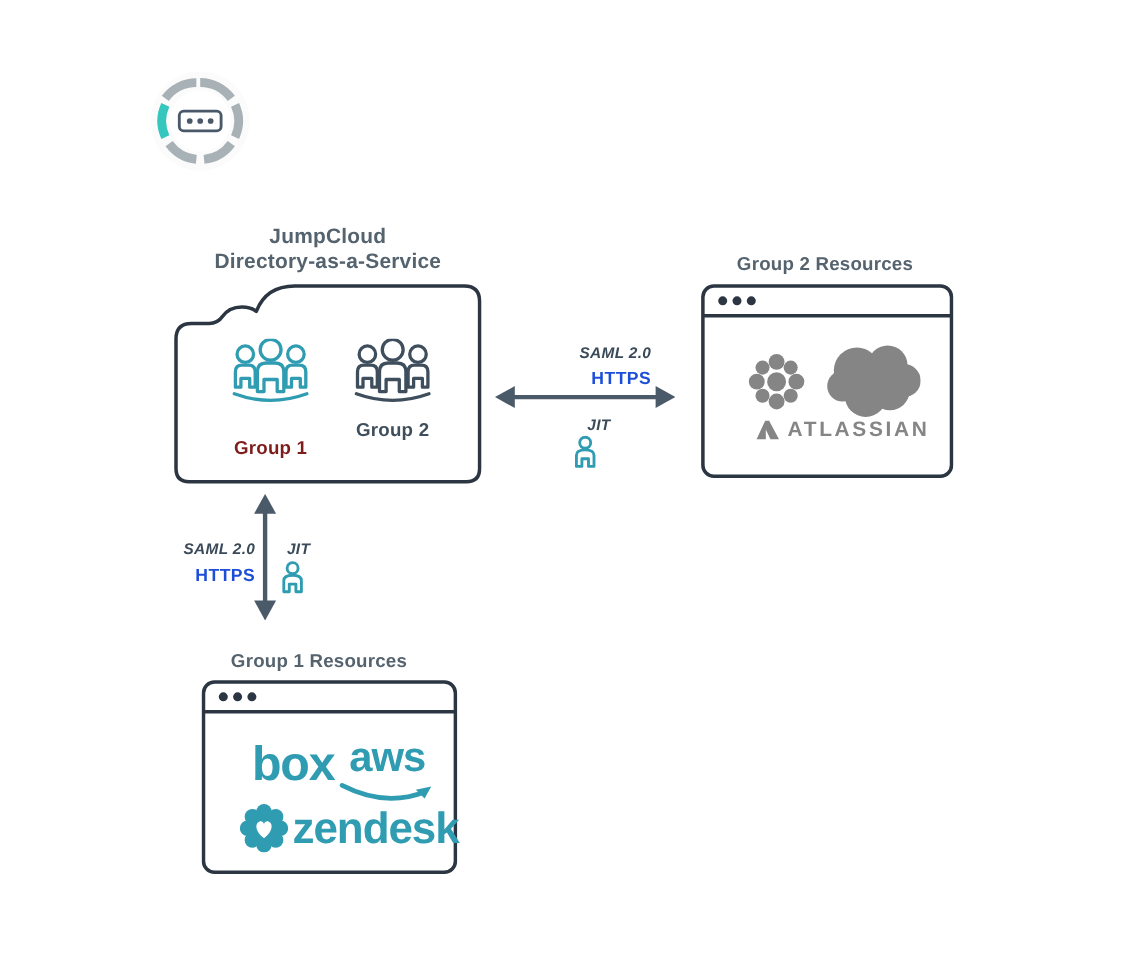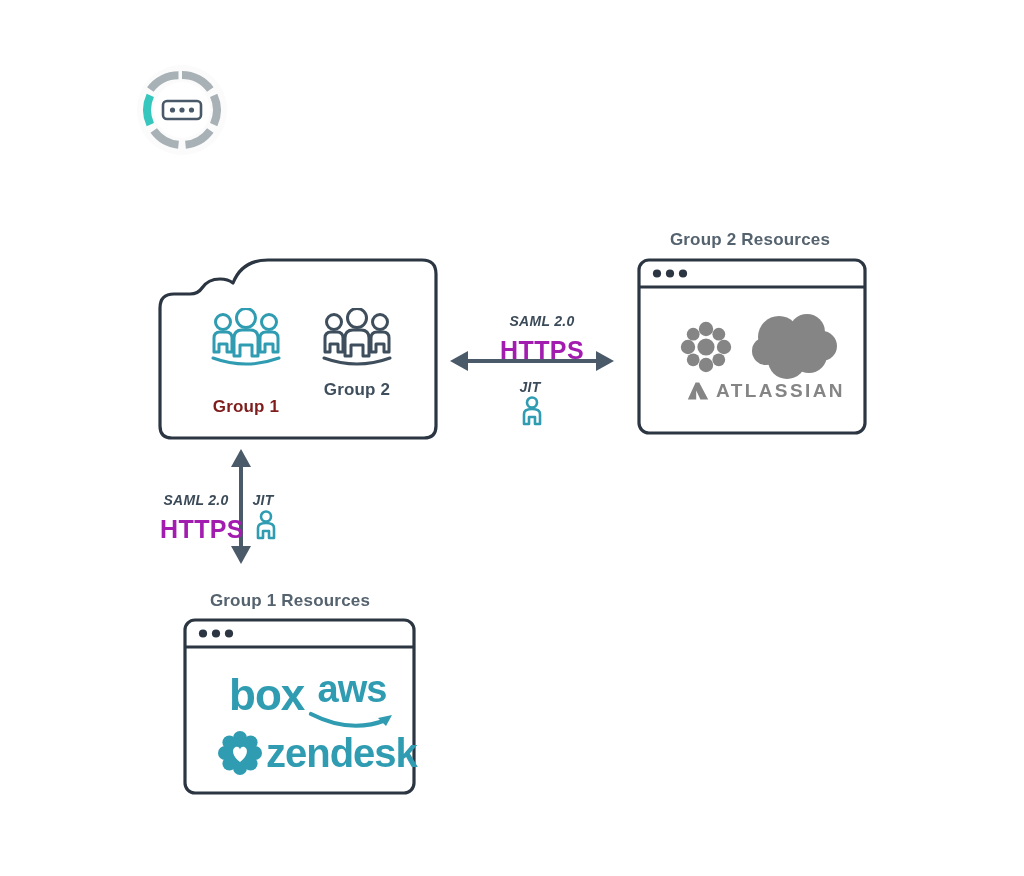--- a/index.html
+++ b/index.html
@@ -164,6 +164,10 @@
     </div>
   </div>
 
+  <div class="cap" id="jc-title">
+    <span>JumpCloud</span><br>
+    <span>Directory-as-a-Service</span>
+  </div>
 
   <div id="jc-box">
     <svg width="280" height="182" viewBox="0 0 280 182" xmlns="http://www.w3.org/2000/svg">

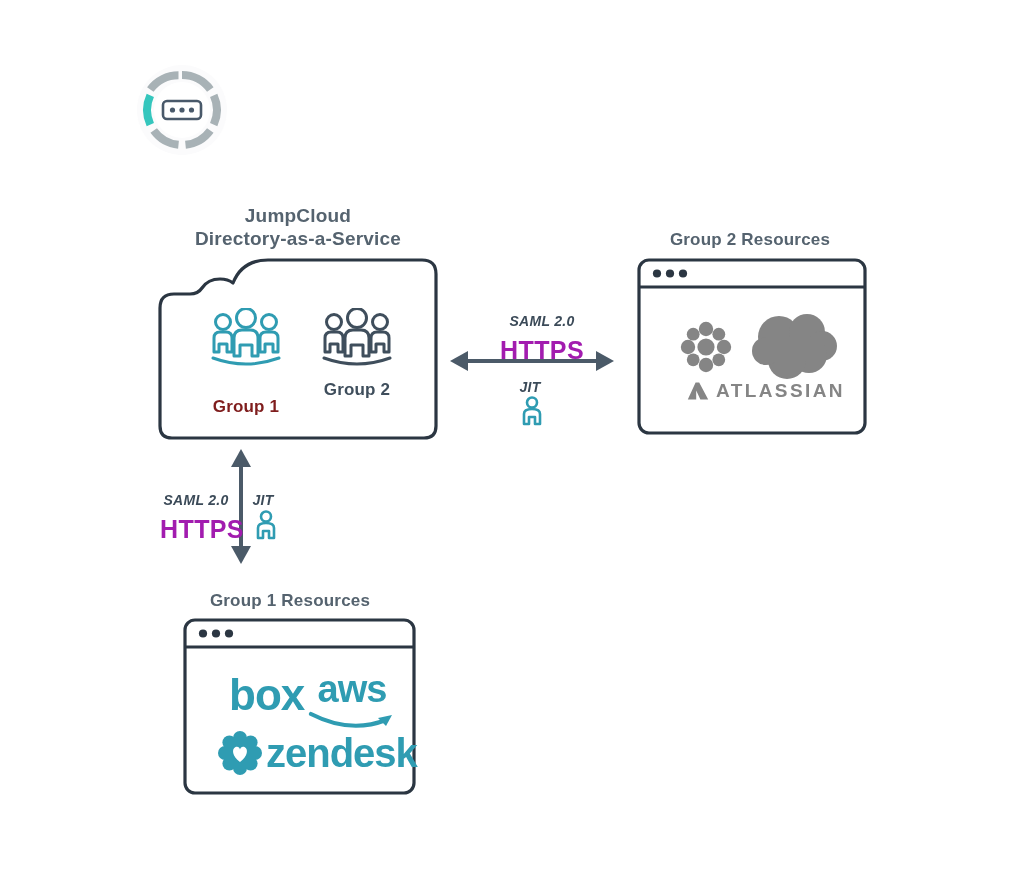--- a/index.html
+++ b/index.html
@@ -101,7 +101,7 @@
   
   .proto {
     position: absolute;
-    text-align: center;
+    text-align: right;
     white-space: nowrap;
   }
   .proto .saml {

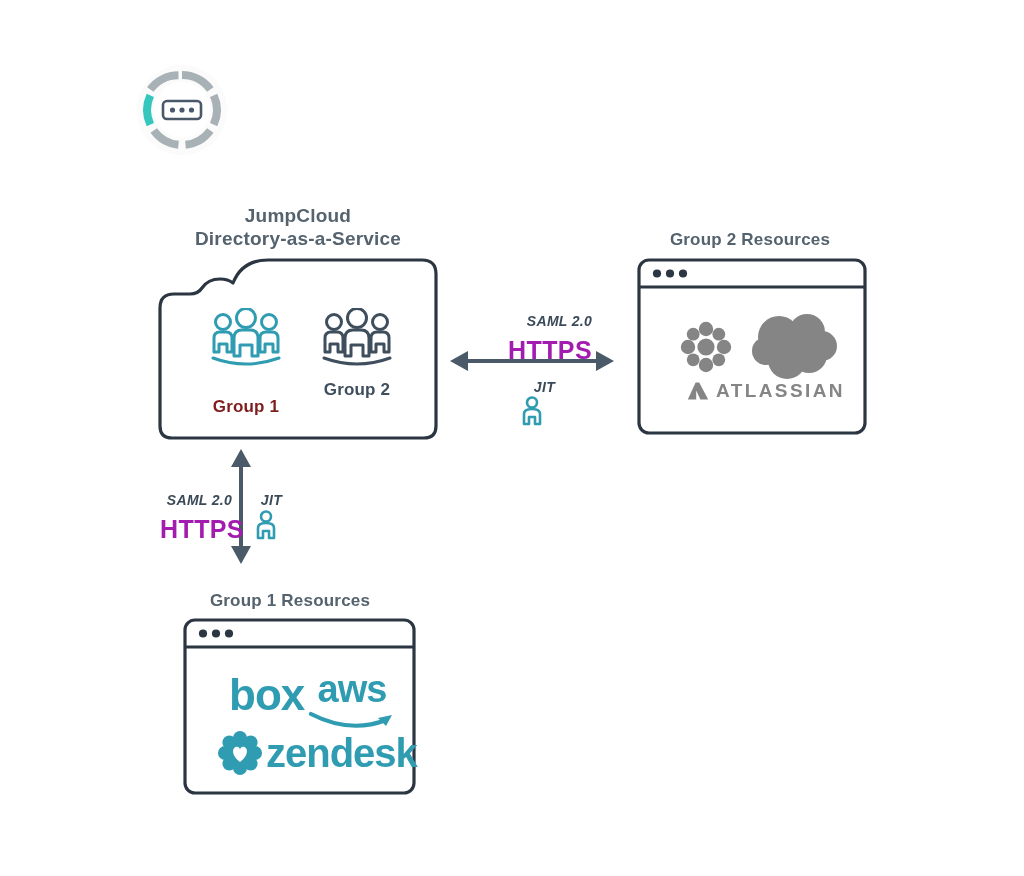--- a/index.html
+++ b/index.html
@@ -112,9 +112,9 @@
     letter-spacing: 0.3px;
   }
   .proto .https {
-    font-size: 25px;
+    font-size: 16px;
     font-weight: 700;
-    color: #a21caf;
+    color: #1d4ed8;
     letter-spacing: 0.4px;
   }
   .proto .jit {

